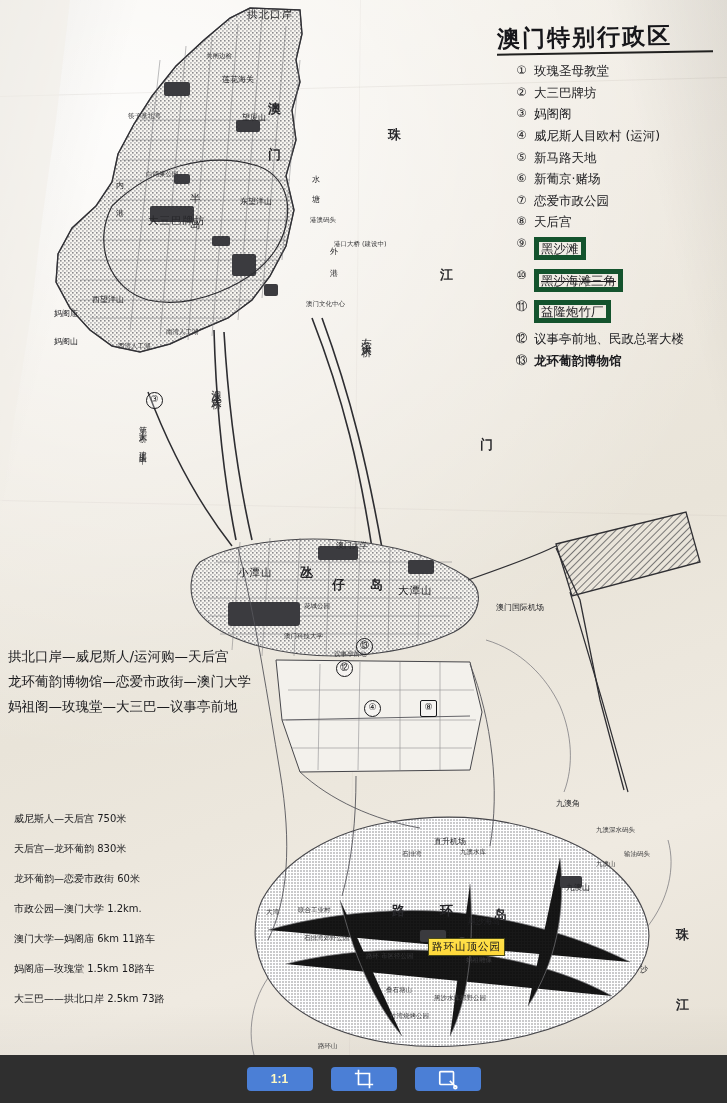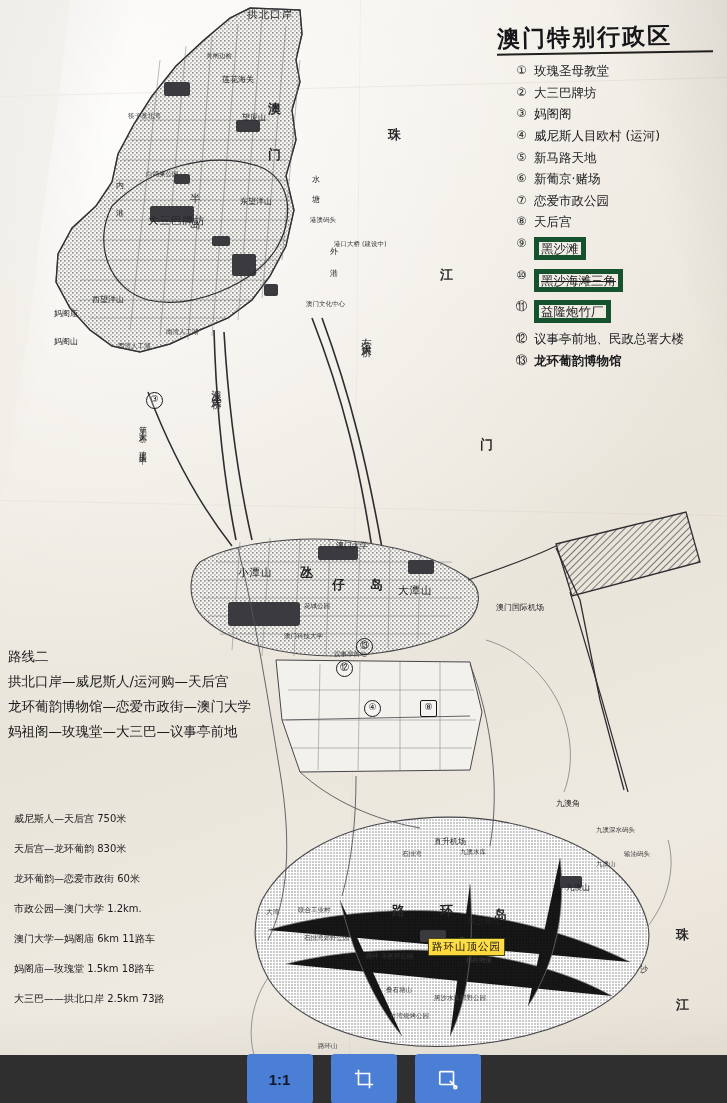--- a/index.html
+++ b/index.html
@@ -444,7 +444,6 @@
   </div>
 
   <div class="route-block">
-    <div class="route-line">路线二</div>
     <div class="route-line">拱北口岸—威尼斯人/运河购—天后宫</div>
     <div class="route-line">龙环葡韵博物馆—恋爱市政街—澳门大学</div>
     <div class="route-line">妈祖阁—玫瑰堂—大三巴—议事亭前地</div>

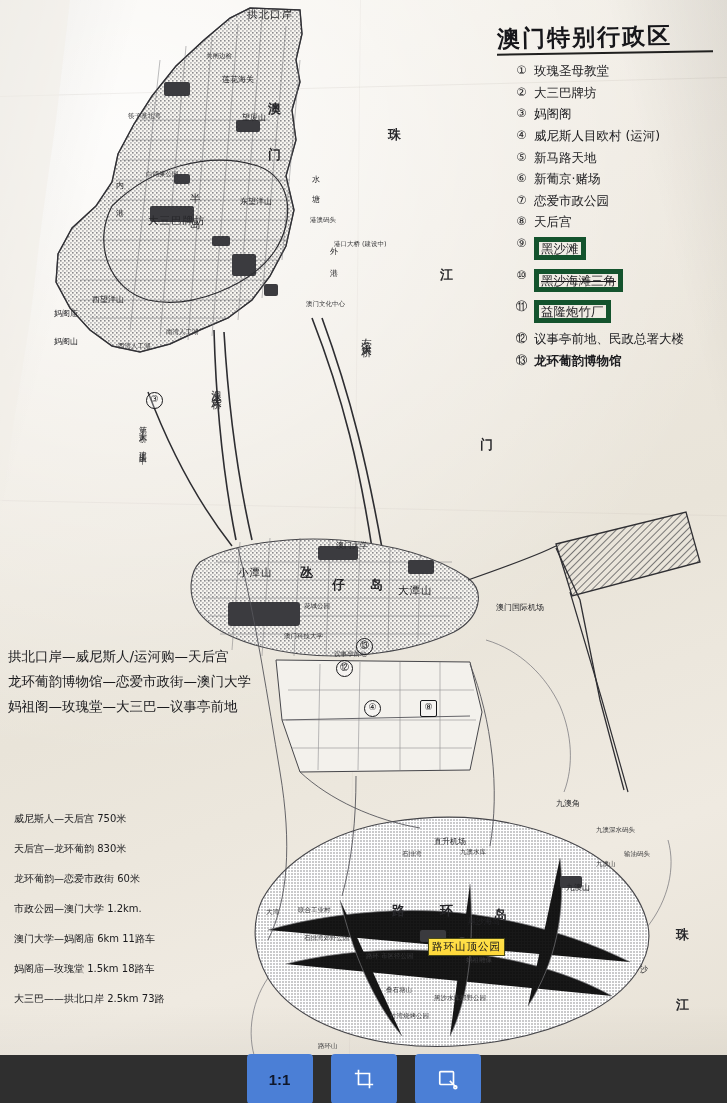--- a/index.html
+++ b/index.html
@@ -173,14 +173,14 @@
   }
   .tool-btn {
     width: 66px;
-    height: 50px;
+    height: 24px;
     border-radius: 4px;
     background: #4b7fd6;
     display: flex;
     align-items: center;
     justify-content: center;
-    color: #0f172a;
-    font-size: 15px;
+    color: #fef9c3;
+    font-size: 12px;
     font-weight: bold;
     font-family: "Liberation Sans", sans-serif;
     cursor: pointer;

